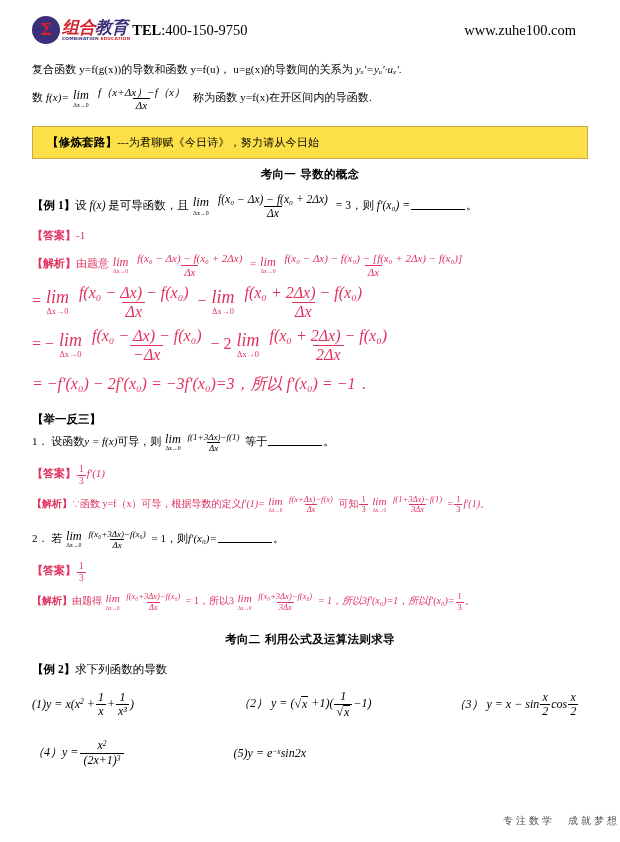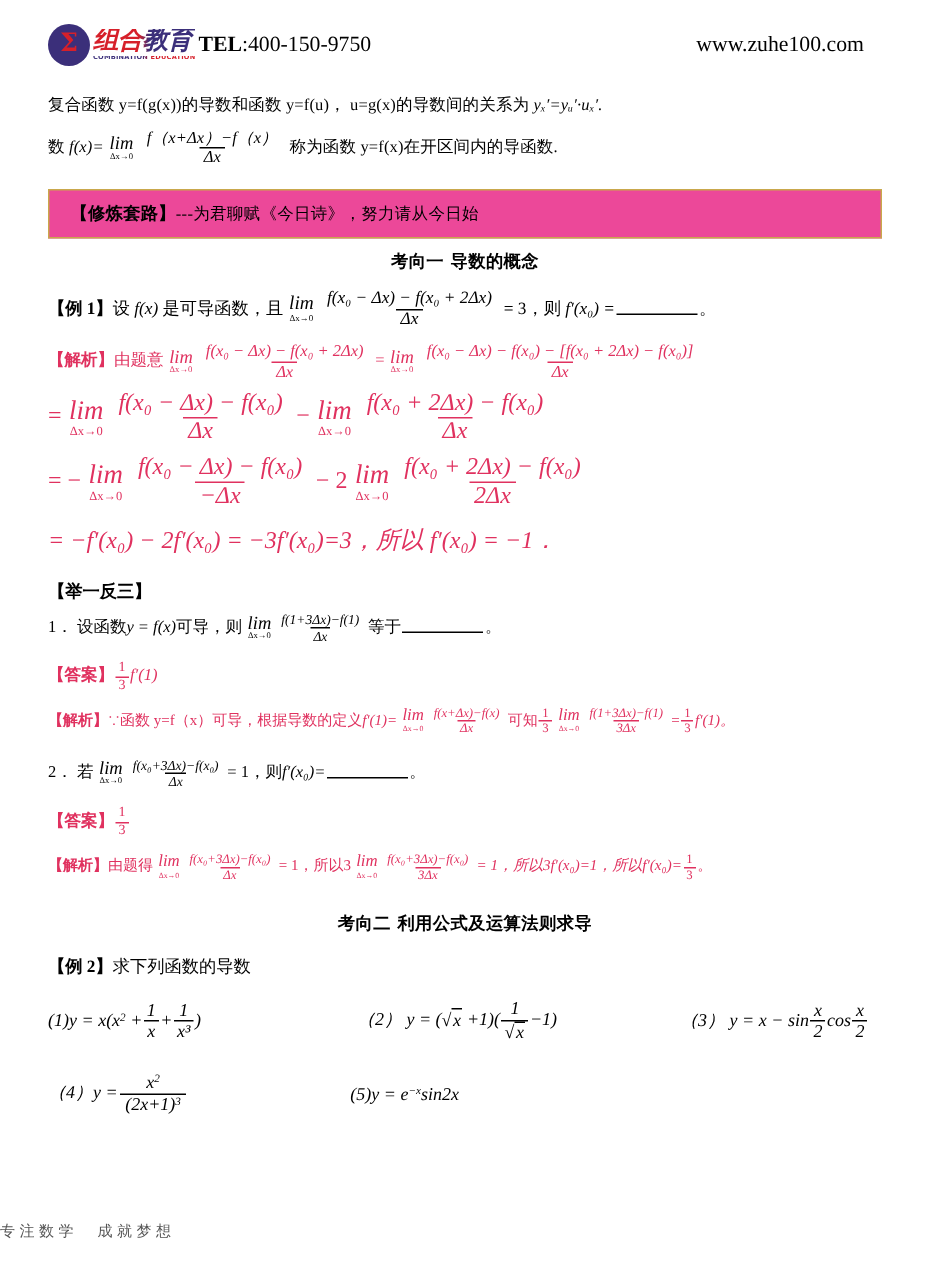--- a/index.html
+++ b/index.html
@@ -145,7 +145,7 @@
   
   .banner {
     margin-top: 14px;
-    background: #ec4899;
+    background: #fde047;
     border: 1px solid #c9a84c;
     padding: 8px 14px;
     font-size: 11.5px;

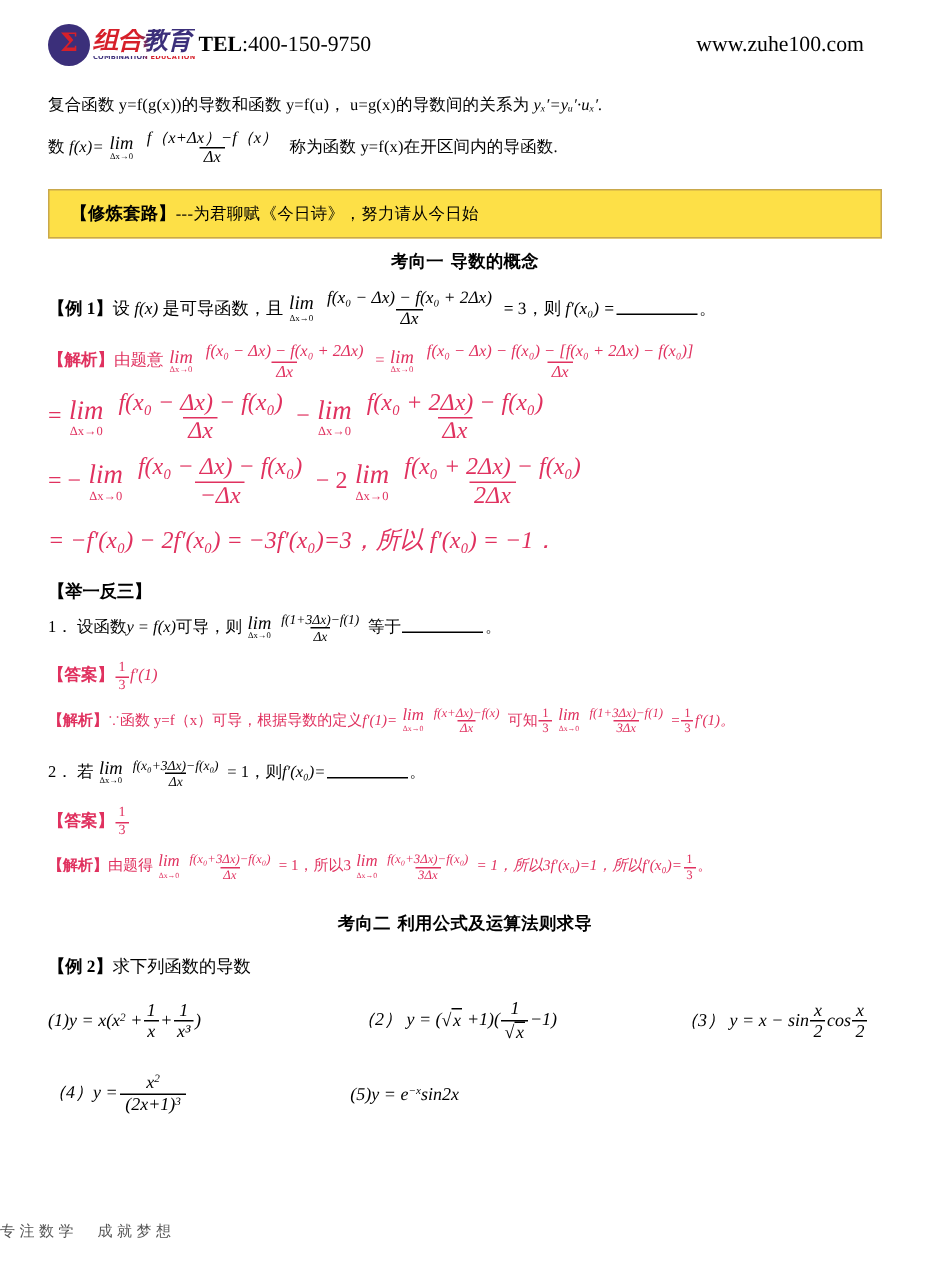--- a/index.html
+++ b/index.html
@@ -263,6 +263,9 @@
     <span> = 3，则 </span><span class="mi">f′(x₀) =</span><span class="blank"></span><span>。</span>
   </div>
 
+  <div class="answer-line">
+    <span class="label-red">【答案】</span><span class="red">-1</span>
+  </div>
 
   <div class="analysis-line red">
     <span class="label-red">【解析】</span><span>由题意</span>

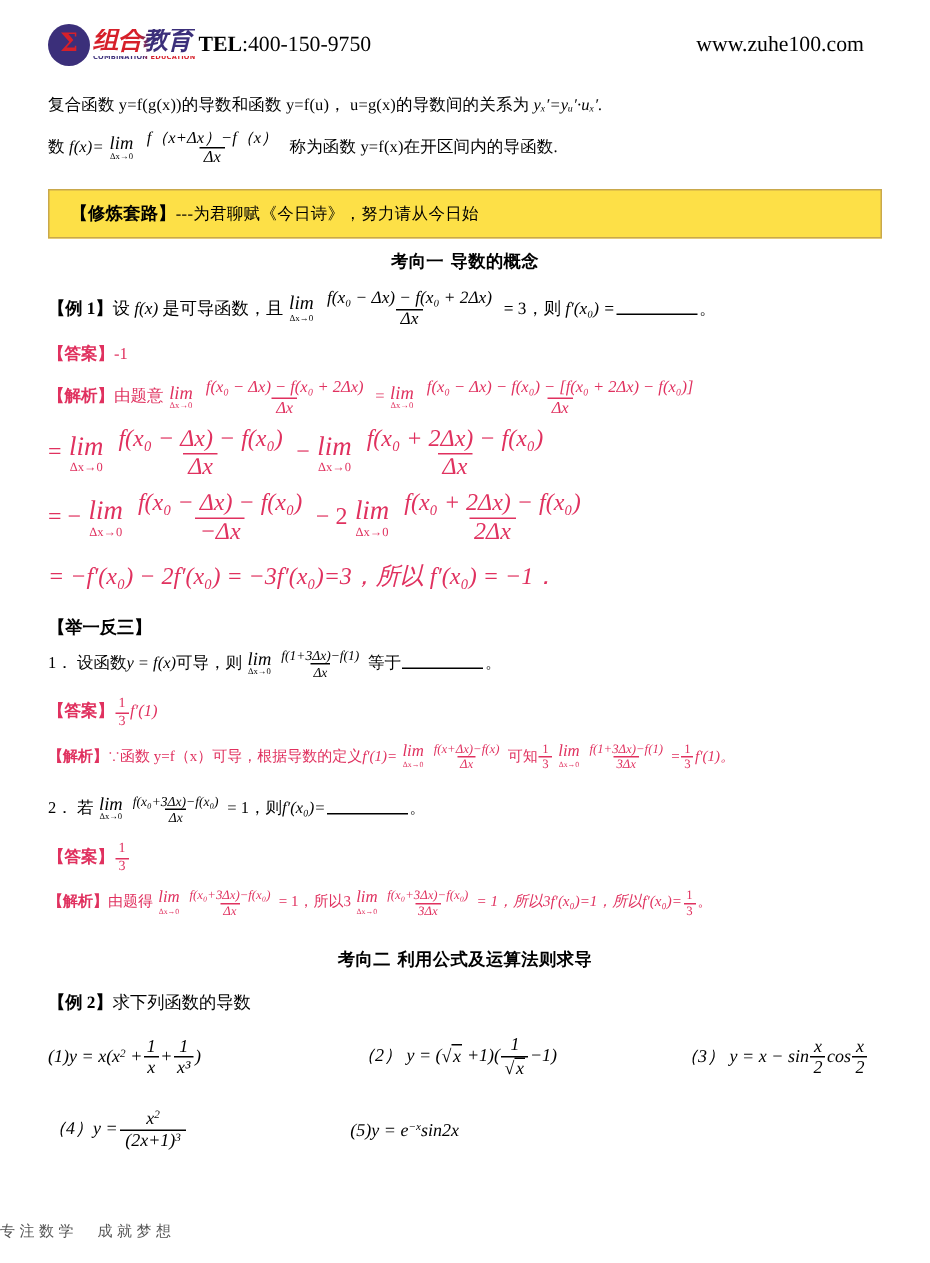--- a/index.html
+++ b/index.html
@@ -202,7 +202,7 @@
     left: 0;
     right: 0;
     bottom: 14px;
-    text-align: left;
+    text-align: right;
     font-size: 10px;
     color: #555;
     letter-spacing: 3px;

